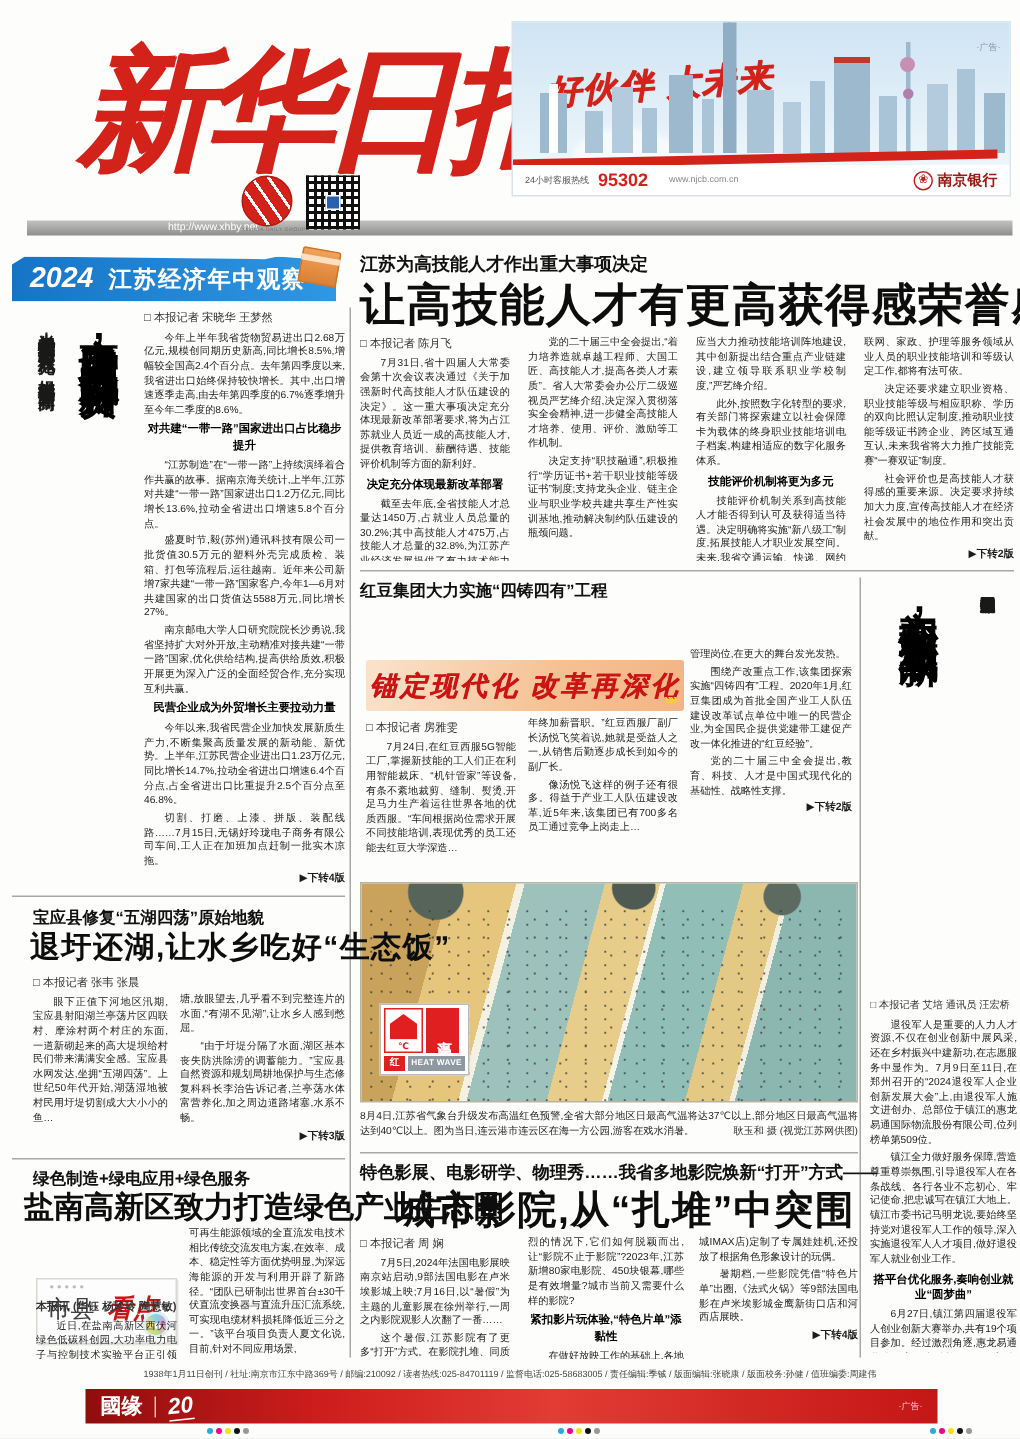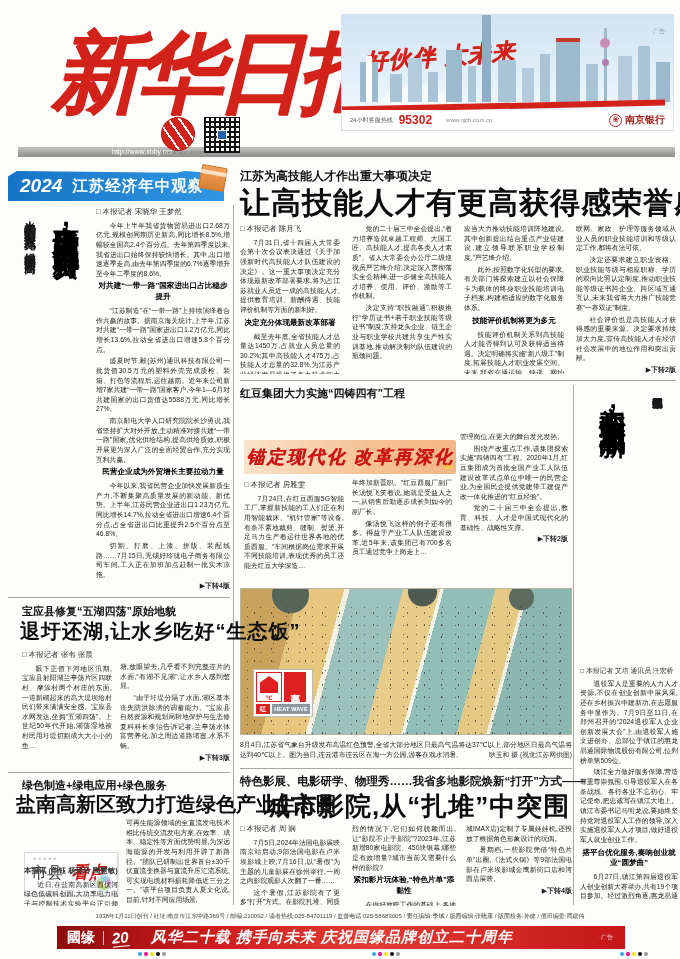--- a/index.html
+++ b/index.html
@@ -322,7 +322,6 @@
     <span class="gy-brand">國缘</span>
     <span class="gy-sep"></span>
     <span class="gy-num">20</span>
-    <span class="gy-slogan">风华二十载 携手向未来 庆祝国缘品牌创立二十周年</span>
     <span class="gy-mark">·广告·</span>
   </div>
   <div class="cmyk abs" style="left:138px;top:952px">

